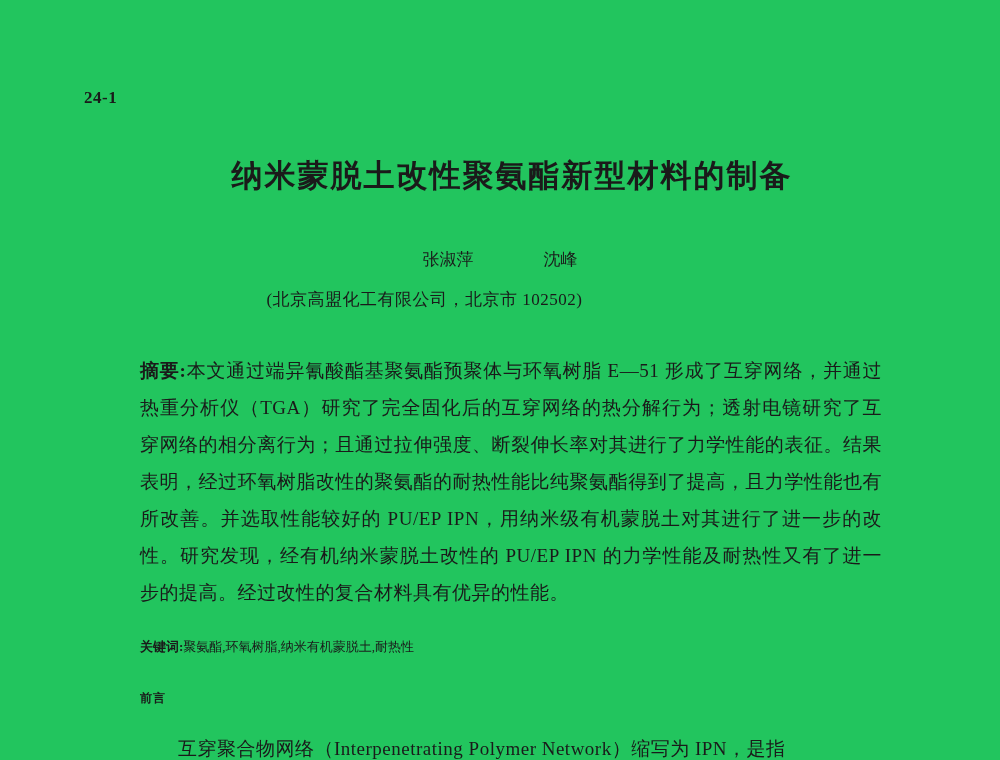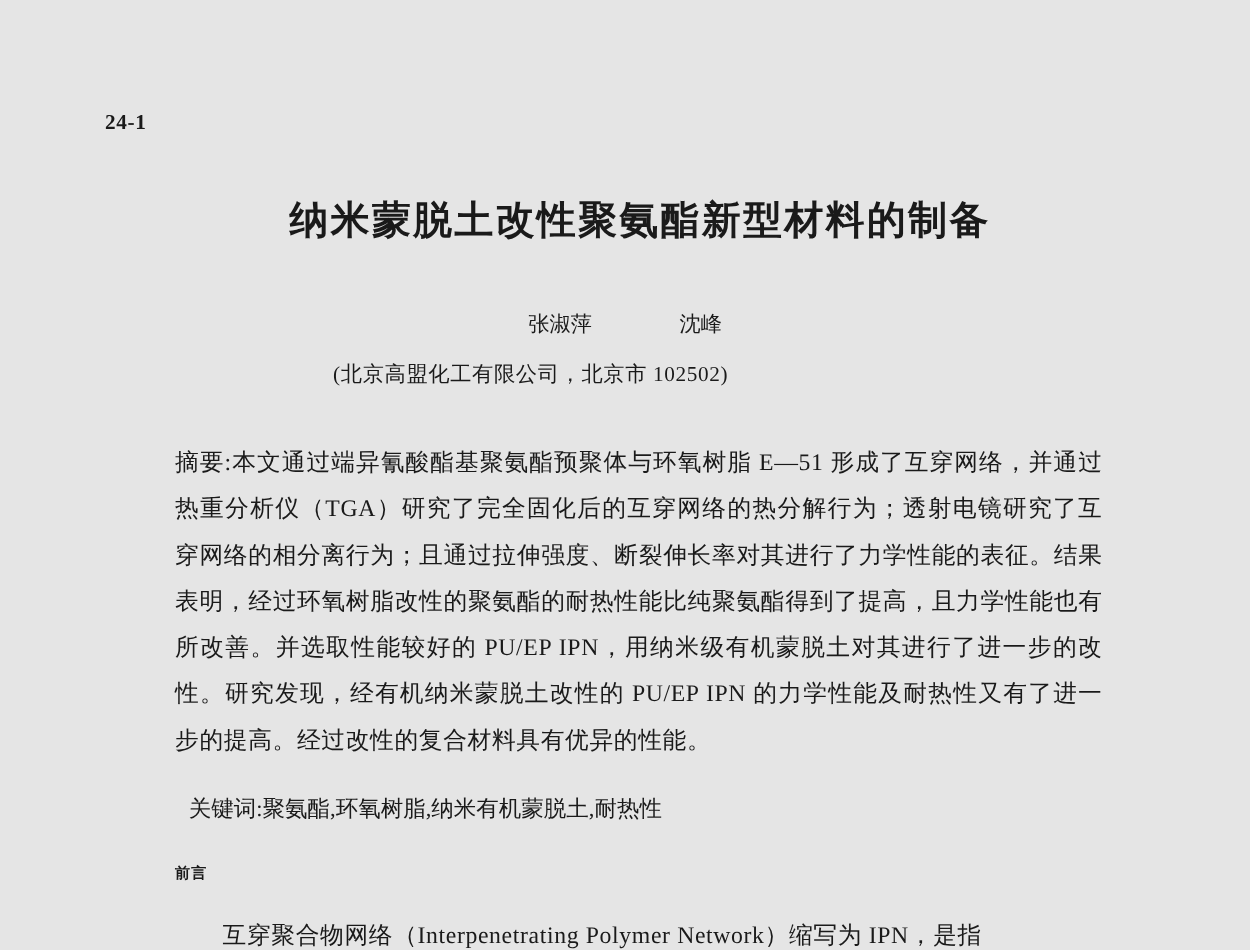--- a/index.html
+++ b/index.html
@@ -17,7 +17,7 @@
     position: relative;
     width: 1000px;
     height: 760px;
-    background: #e5e5e5;
+    background: #22c55e;
   }
 
   .page-number {

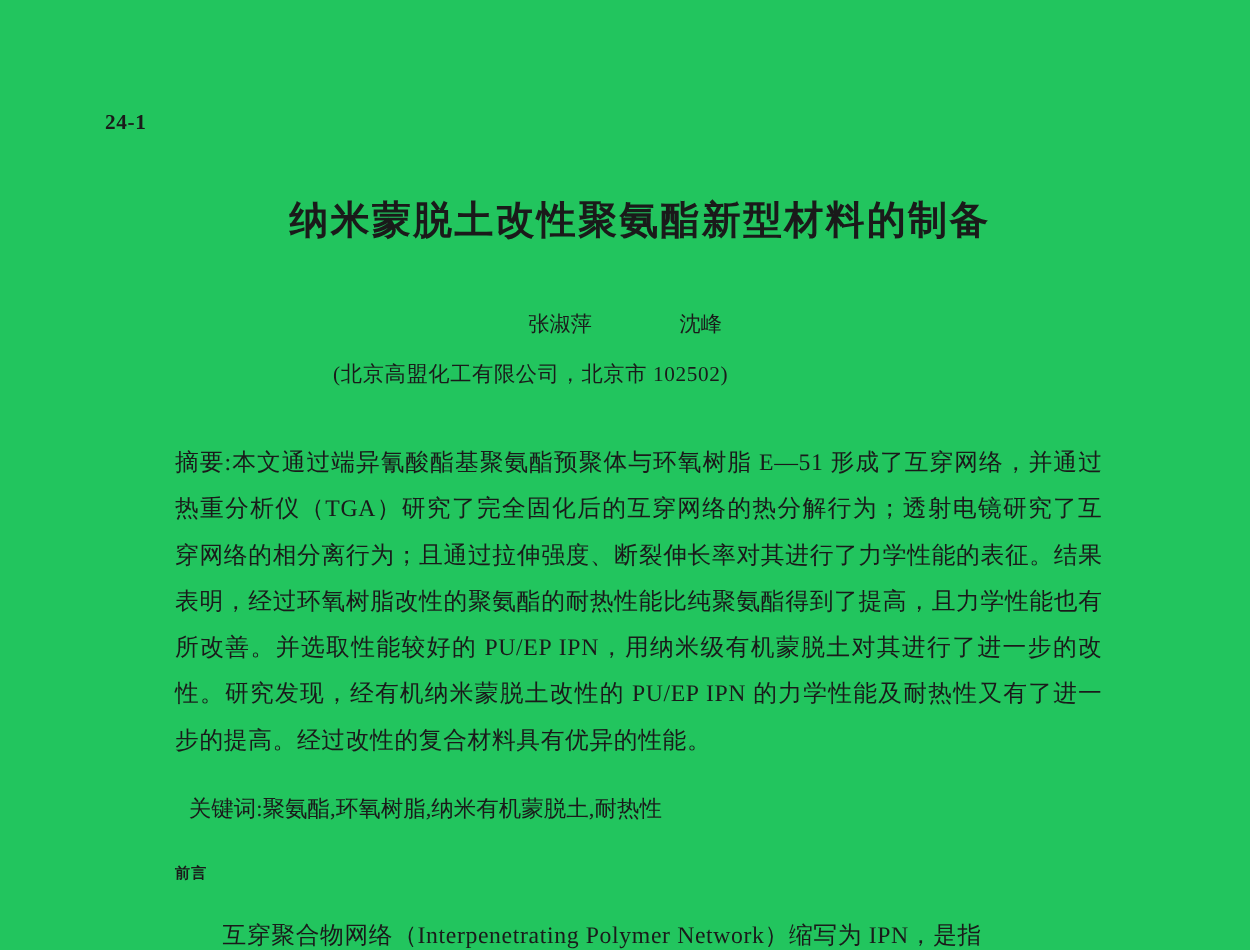--- a/index.html
+++ b/index.html
@@ -74,7 +74,7 @@
   }
 
   .inline-label {
-    font-weight: normal;
+    font-weight: bold;
   }
 
   .keywords-block {

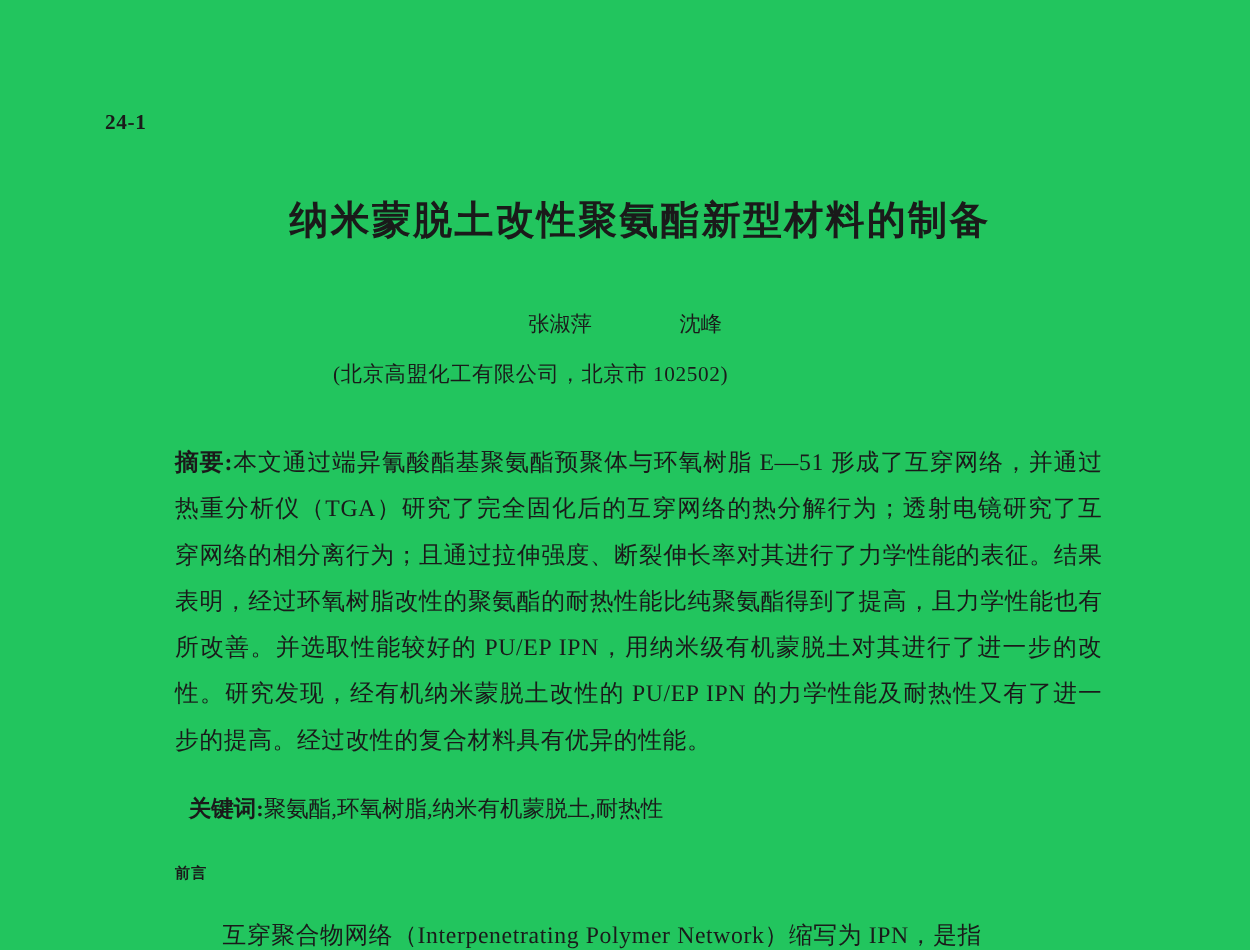--- a/index.html
+++ b/index.html
@@ -79,10 +79,10 @@
 
   .keywords-block {
     position: absolute;
-    left: 151px;
+    left: 140px;
     top: 632px;
     width: 742px;
-    font-size: 18px;
+    font-size: 13px;
     line-height: 30px;
   }
 

